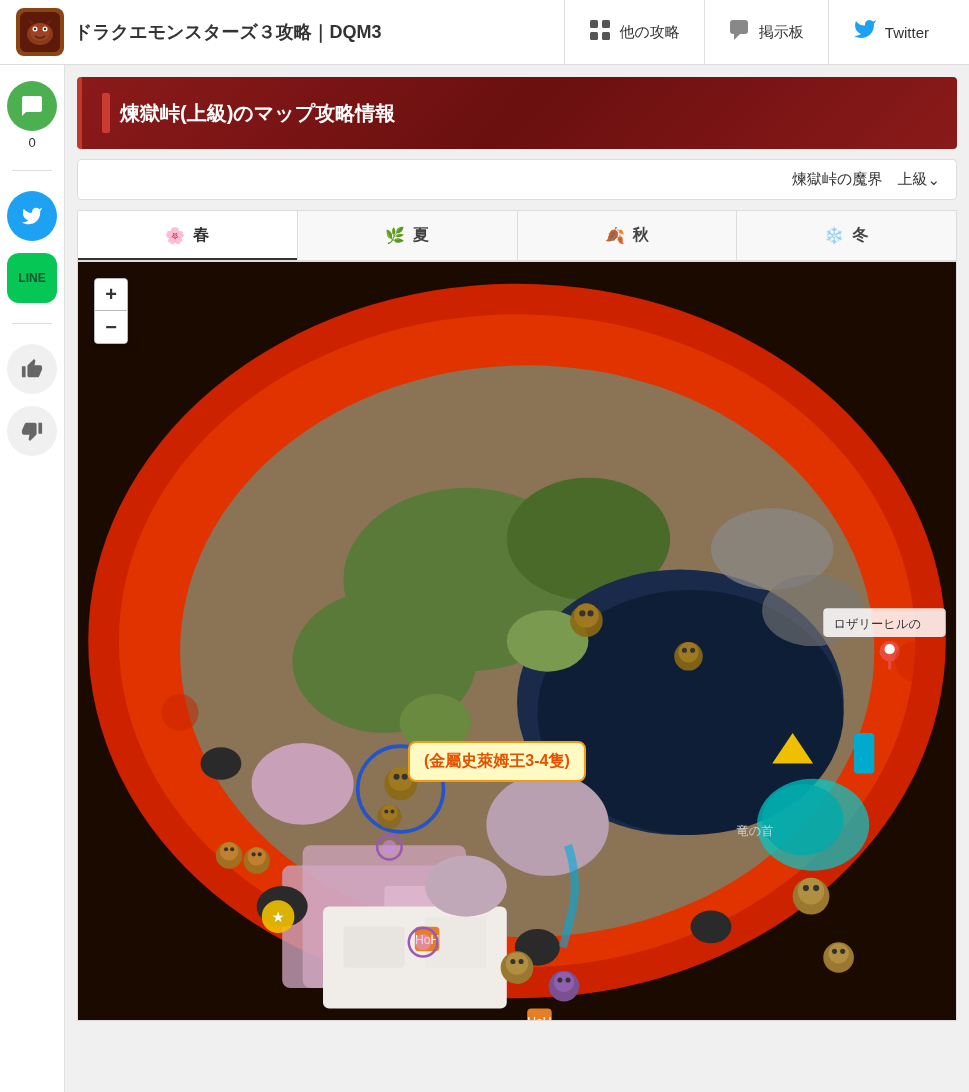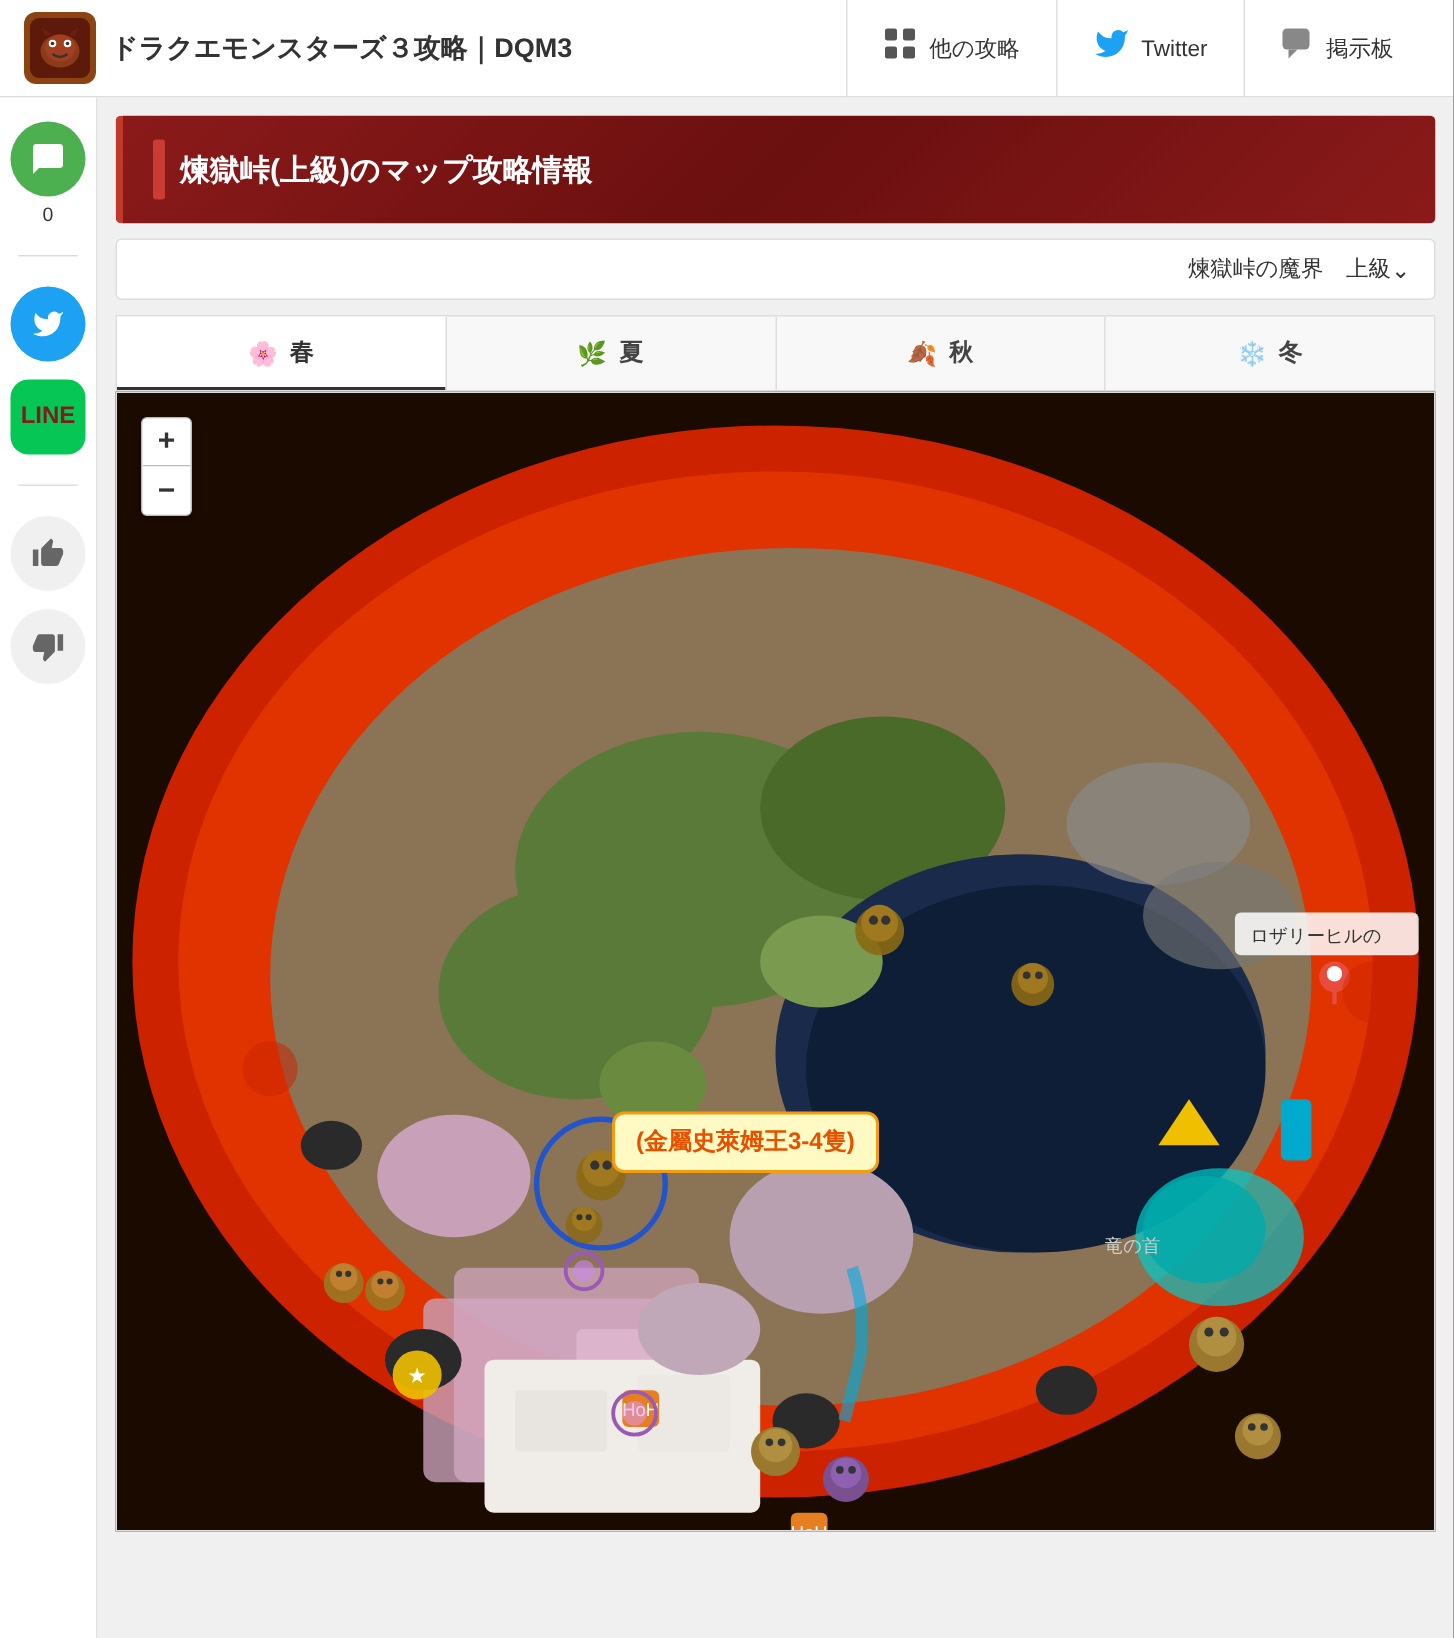--- a/index.html
+++ b/index.html
@@ -277,14 +277,6 @@
       <span>他の攻略</span>
     </a>
     <a class="header-nav-item">
-      <span class="nav-icon-twitter">
-        <svg width="24" height="24" viewBox="0 0 24 24" fill="#1da1f2">
-          <path d="M23 3a10.9 10.9 0 01-3.14 1.53 4.48 4.48 0 00-7.86 3v1A10.66 10.66 0 013 4s-4 9 5 13a11.64 11.64 0 01-7 2c9 5 20 0 20-11.5a4.5 4.5 0 00-.08-.83A7.72 7.72 0 0023 3z"></path>
-        </svg>
-      </span>
-      <span>Twitter</span>
-    </a>
-    <a class="header-nav-item">
       <span class="nav-icon-chat">
         <svg width="22" height="22" viewBox="0 0 22 22" fill="none">
           <rect x="1" y="1" width="18" height="14" rx="3" fill="#888"></rect>
@@ -292,6 +284,14 @@
         </svg>
       </span>
       <span>掲示板</span>
+    </a>
+    <a class="header-nav-item">
+      <span class="nav-icon-twitter">
+        <svg width="24" height="24" viewBox="0 0 24 24" fill="#1da1f2">
+          <path d="M23 3a10.9 10.9 0 01-3.14 1.53 4.48 4.48 0 00-7.86 3v1A10.66 10.66 0 013 4s-4 9 5 13a11.64 11.64 0 01-7 2c9 5 20 0 20-11.5a4.5 4.5 0 00-.08-.83A7.72 7.72 0 0023 3z"></path>
+        </svg>
+      </span>
+      <span>Twitter</span>
     </a>
   </nav>
 </div>

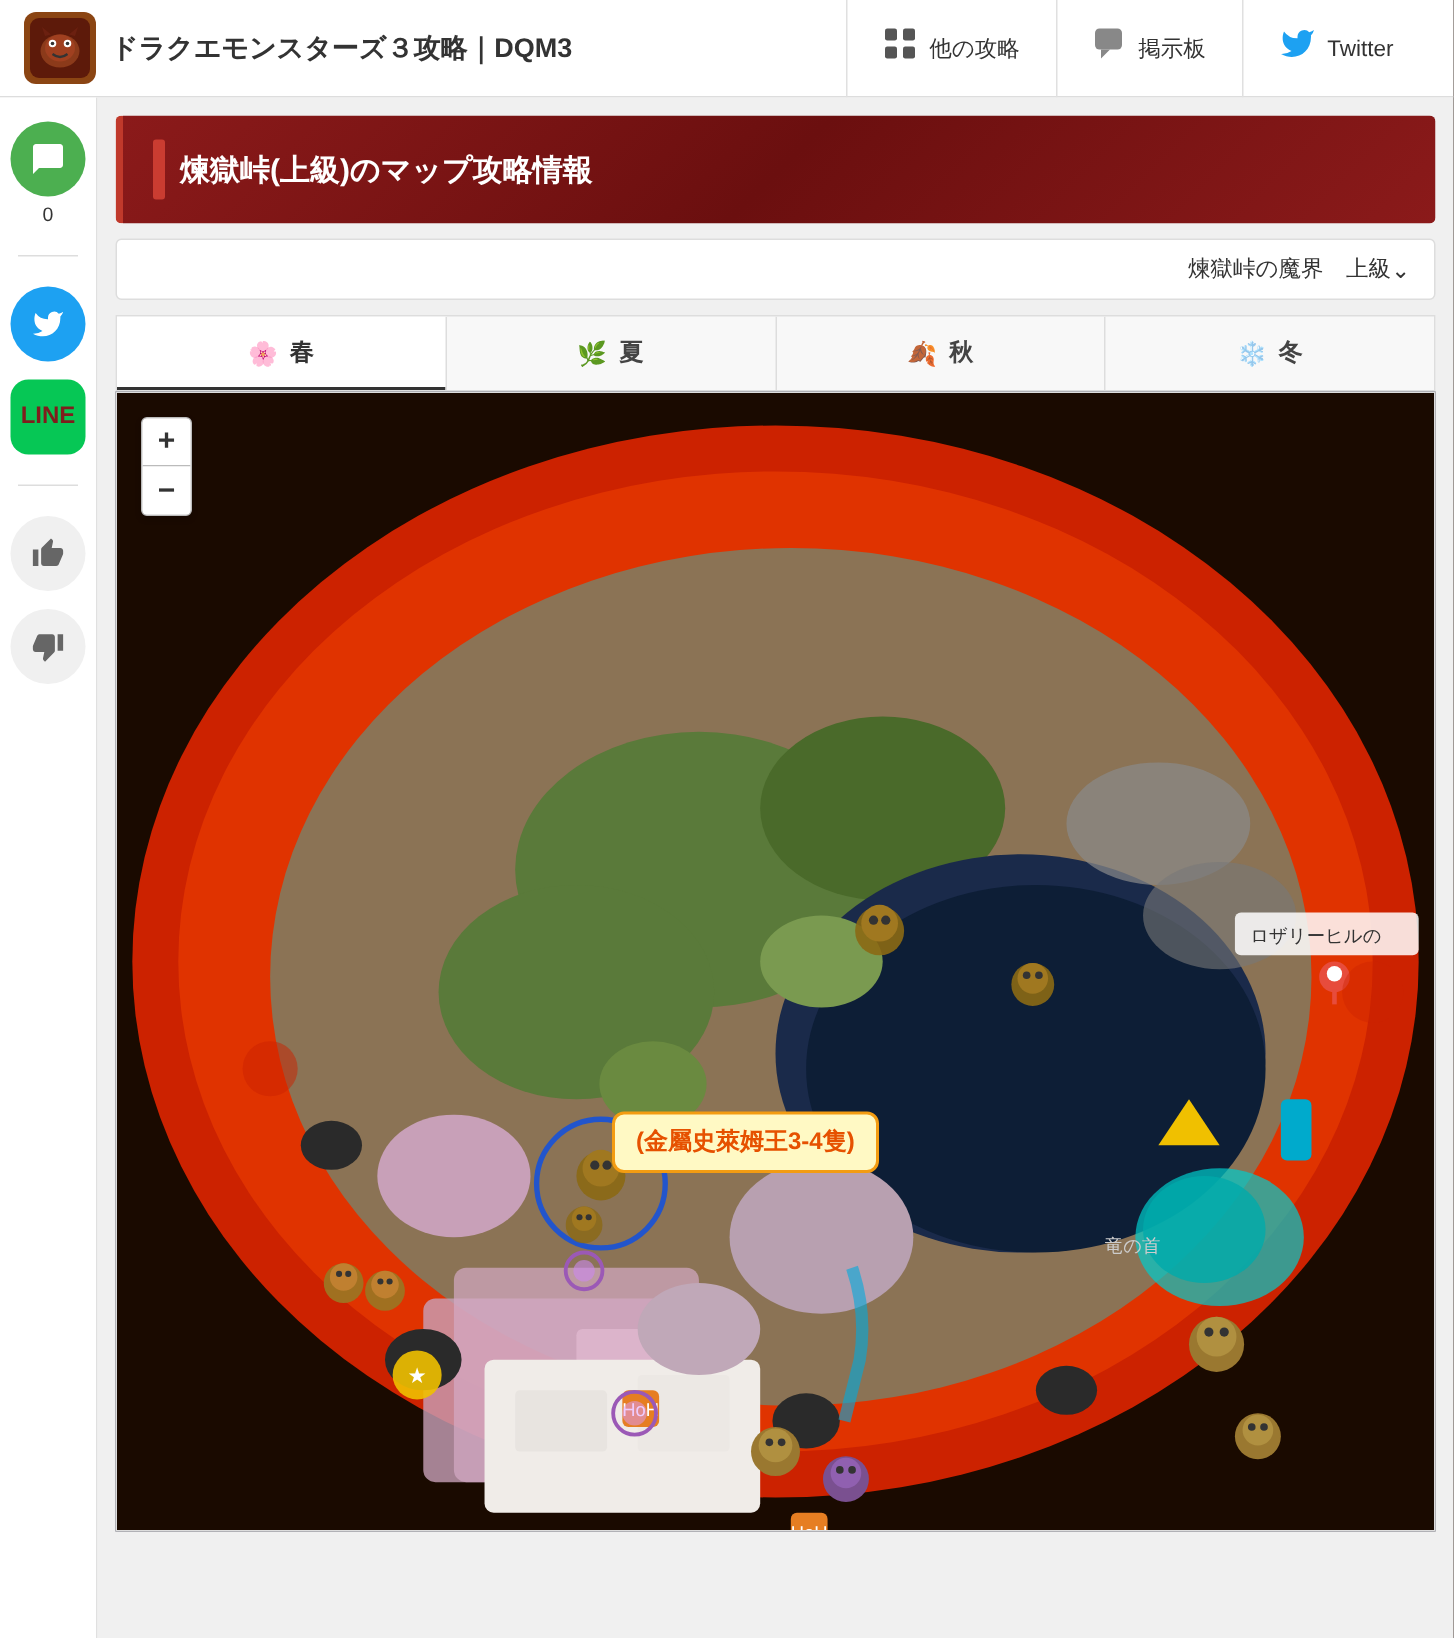--- a/index.html
+++ b/index.html
@@ -311,7 +311,7 @@
         <path d="M23 3a10.9 10.9 0 01-3.14 1.53 4.48 4.48 0 00-7.86 3v1A10.66 10.66 0 013 4s-4 9 5 13a11.64 11.64 0 01-7 2c9 5 20 0 20-11.5a4.5 4.5 0 00-.08-.83A7.72 7.72 0 0023 3z"></path>
       </svg>
     </div>
-    <div class="sidebar-btn line" style="margin-top:8px; font-size:16px; font-weight:bold; color:#7f1d1d;">
+    <div class="sidebar-btn line" style="margin-top:8px; font-size:12px; font-weight:bold; color:#14532d;">
       LINE
     </div>
     <div class="sidebar-divider" style="margin-top:16px;"></div>

